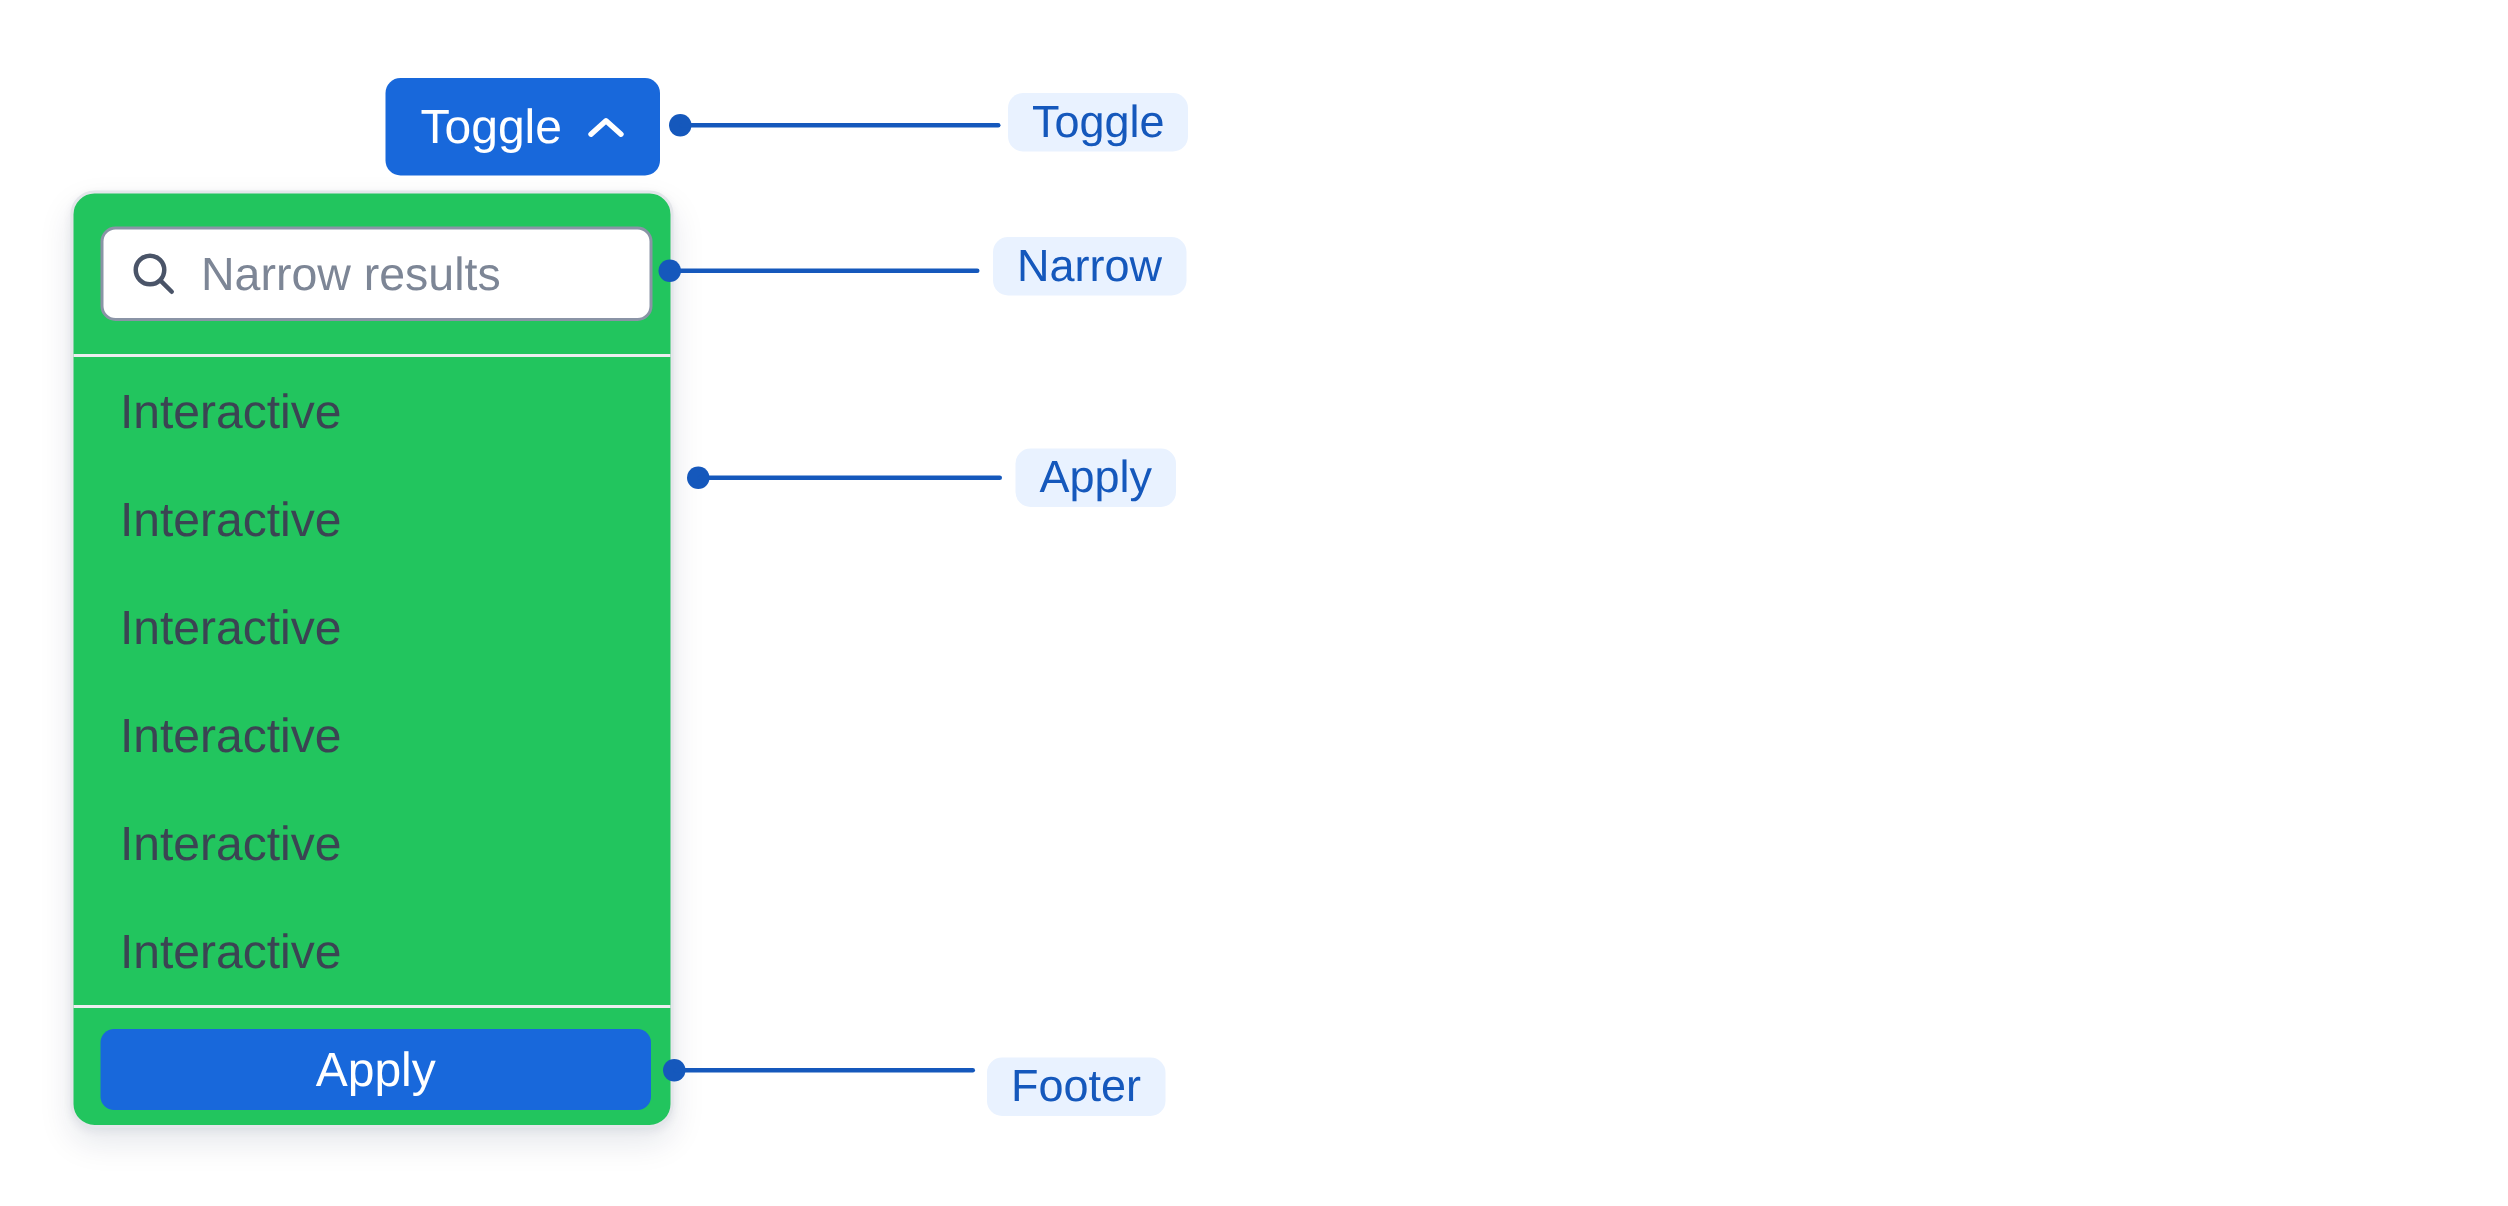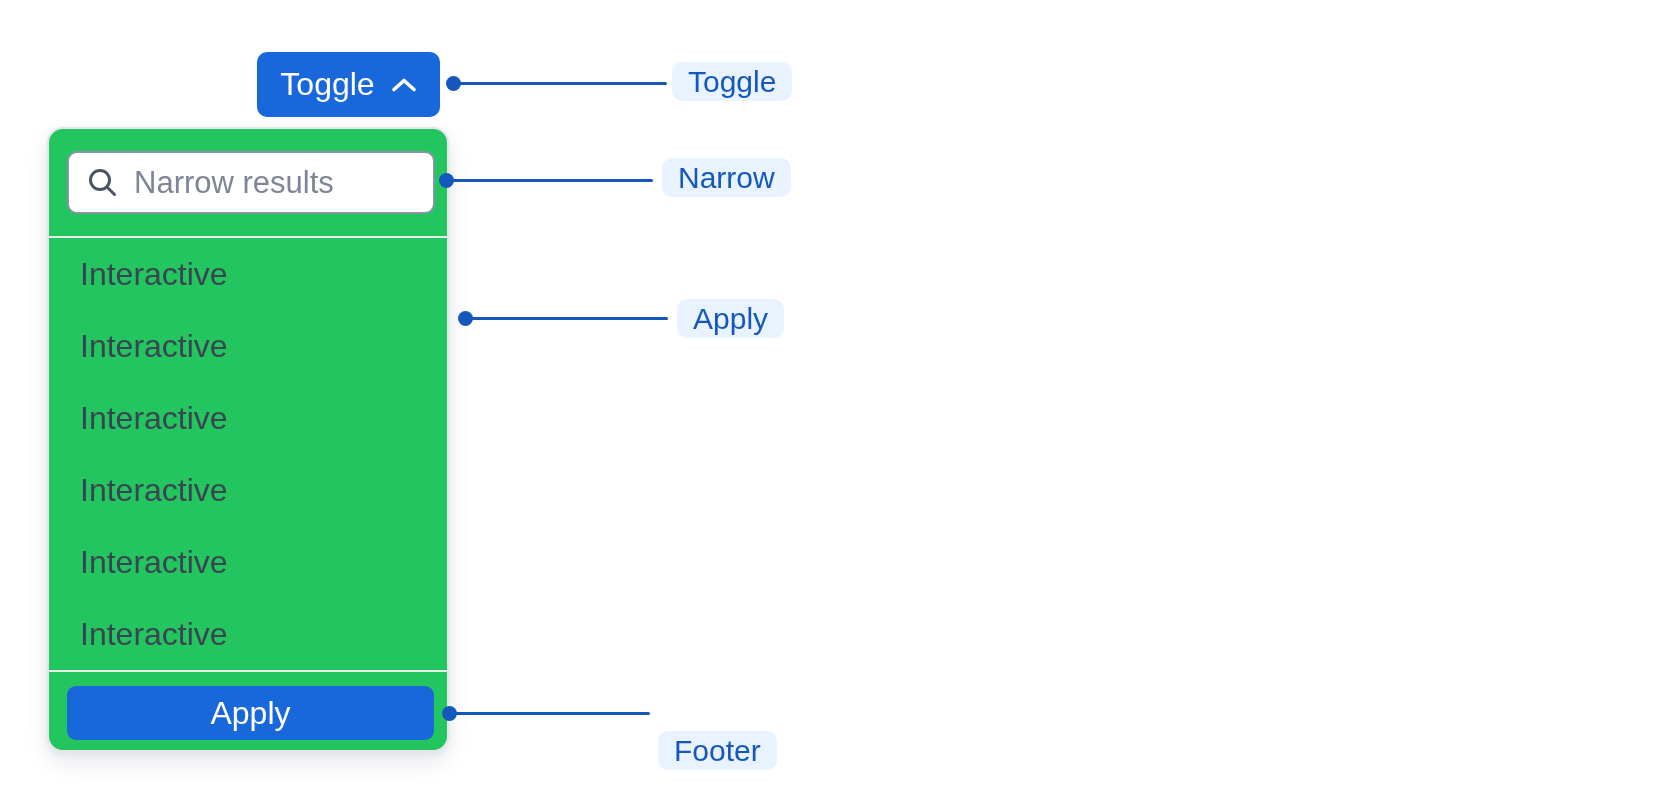--- a/index.html
+++ b/index.html
@@ -140,6 +140,6 @@
 
 <div class="abs conn-dot" style="left:442px; top:706px;"></div>
 <div class="abs conn-line" style="left:449px; top:712px; width:201px;"></div>
-<div class="abs ann-pill" style="left:658px; top:731px;">Footer</div>
+<div class="abs ann-pill" style="left:658px; top:705px;">Footer</div>
 
 </body></html>

